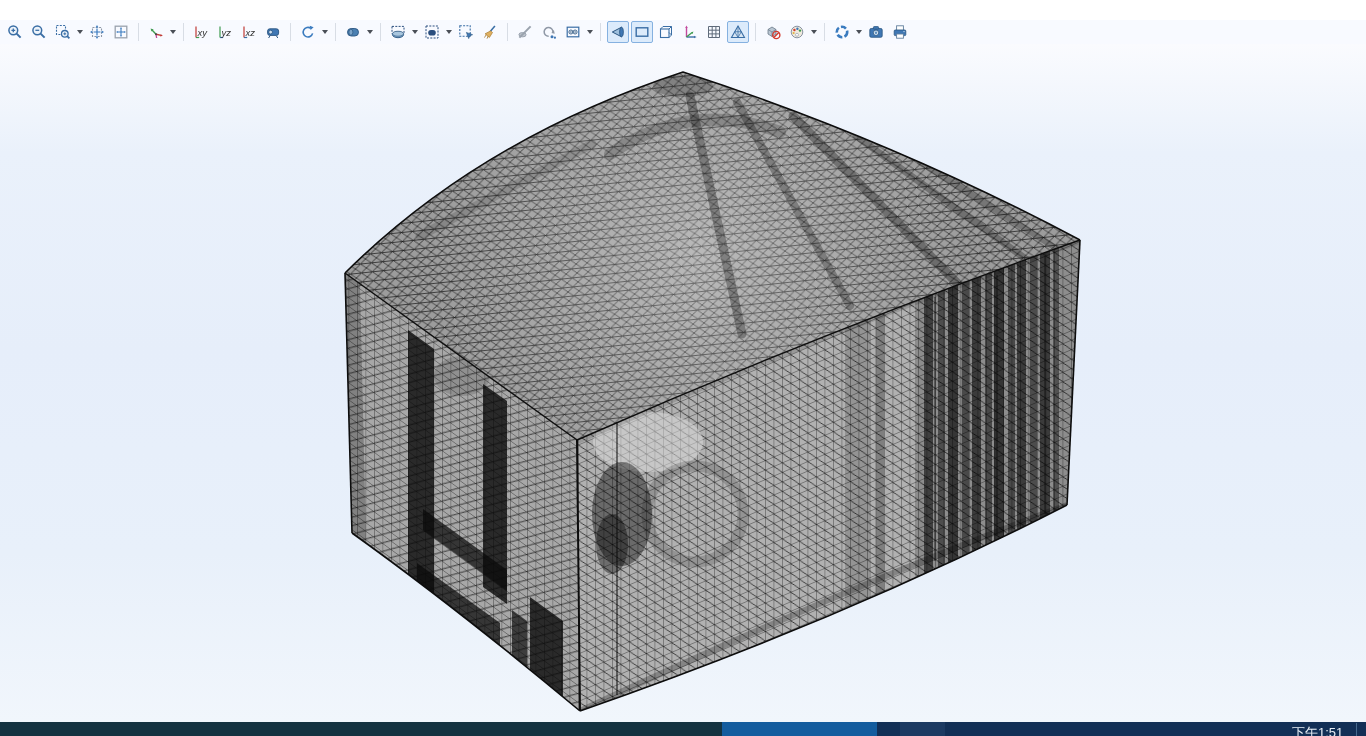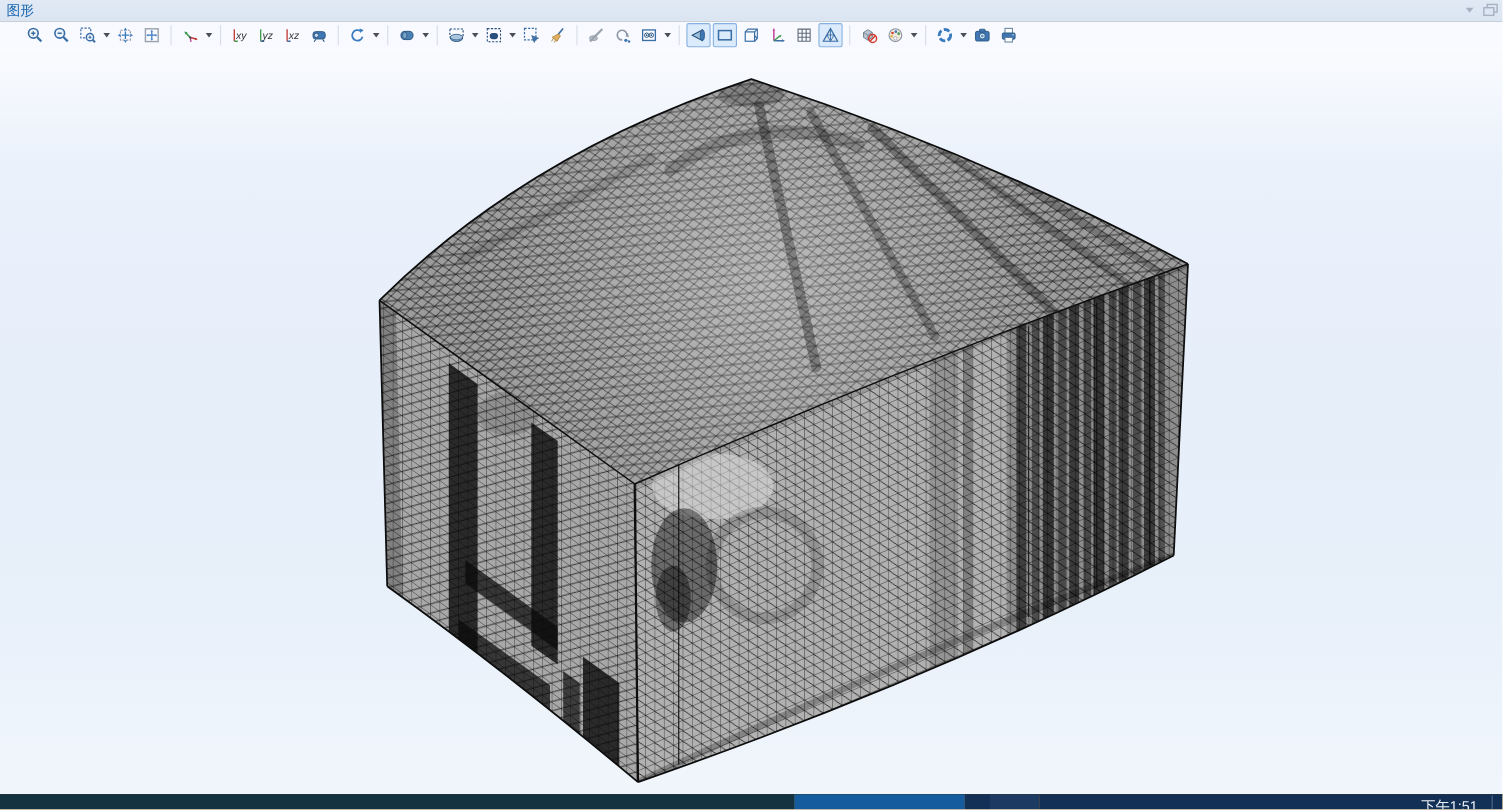--- a/index.html
+++ b/index.html
@@ -38,22 +38,6 @@
 
 <div class="window">
 
-  <div class="titlebar">
-    <span class="title">图形</span>
-    <span class="tb-right">
-      <span>
-        <svg width="10" height="10" viewBox="0 0 10 10">
-            <polygon points="1.5,3 8.5,3 5,7.5" fill="#a6b2c2"></polygon>
-          </svg>
-      </span>
-      <span>
-        <svg width="14" height="12" viewBox="0 0 14 12">
-          <rect x="4" y="1" width="9" height="7" fill="none" stroke="#a6b2c2" stroke-width="1.3"></rect>
-          <rect x="1" y="4" width="9" height="7" fill="#dde6f2" stroke="#a6b2c2" stroke-width="1.3"></rect>
-        </svg>
-      </span>
-    </span>
-  </div>
 
   <div class="toolbar" id="toolbar">
       <div class="tbtn">

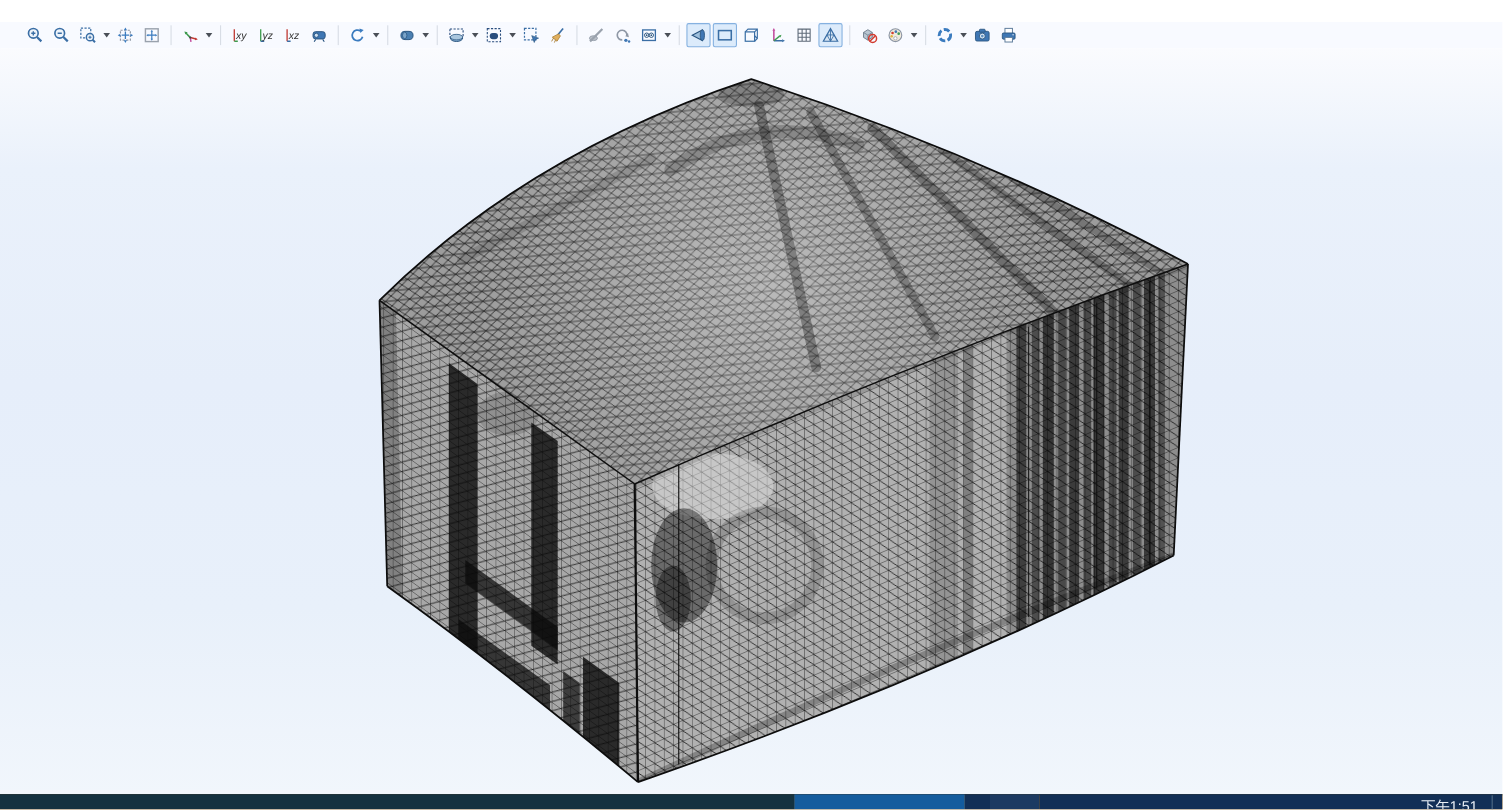--- a/index.html
+++ b/index.html
@@ -13,7 +13,7 @@
   .tb-right svg{display:block;}
 
   
-  .toolbar{position:absolute;left:0;top:20px;width:100%;height:24px;background:#f8faff;display:flex;align-items:center;padding-left:20px;box-sizing:border-box;}
+  .toolbar{position:absolute;left:0;top:20px;width:100%;height:24px;background:#f8faff;display:flex;align-items:center;padding-left:3px;box-sizing:border-box;}
   .tbtn{width:20px;height:20px;display:flex;align-items:center;justify-content:center;border:1px solid transparent;border-radius:2px;flex:0 0 auto;margin:0 1px;}
   .tbtn.active{background:#dcebfb;border-color:#85b1e0;}
   .tbtn .icon{width:16px;height:16px;display:block;}

